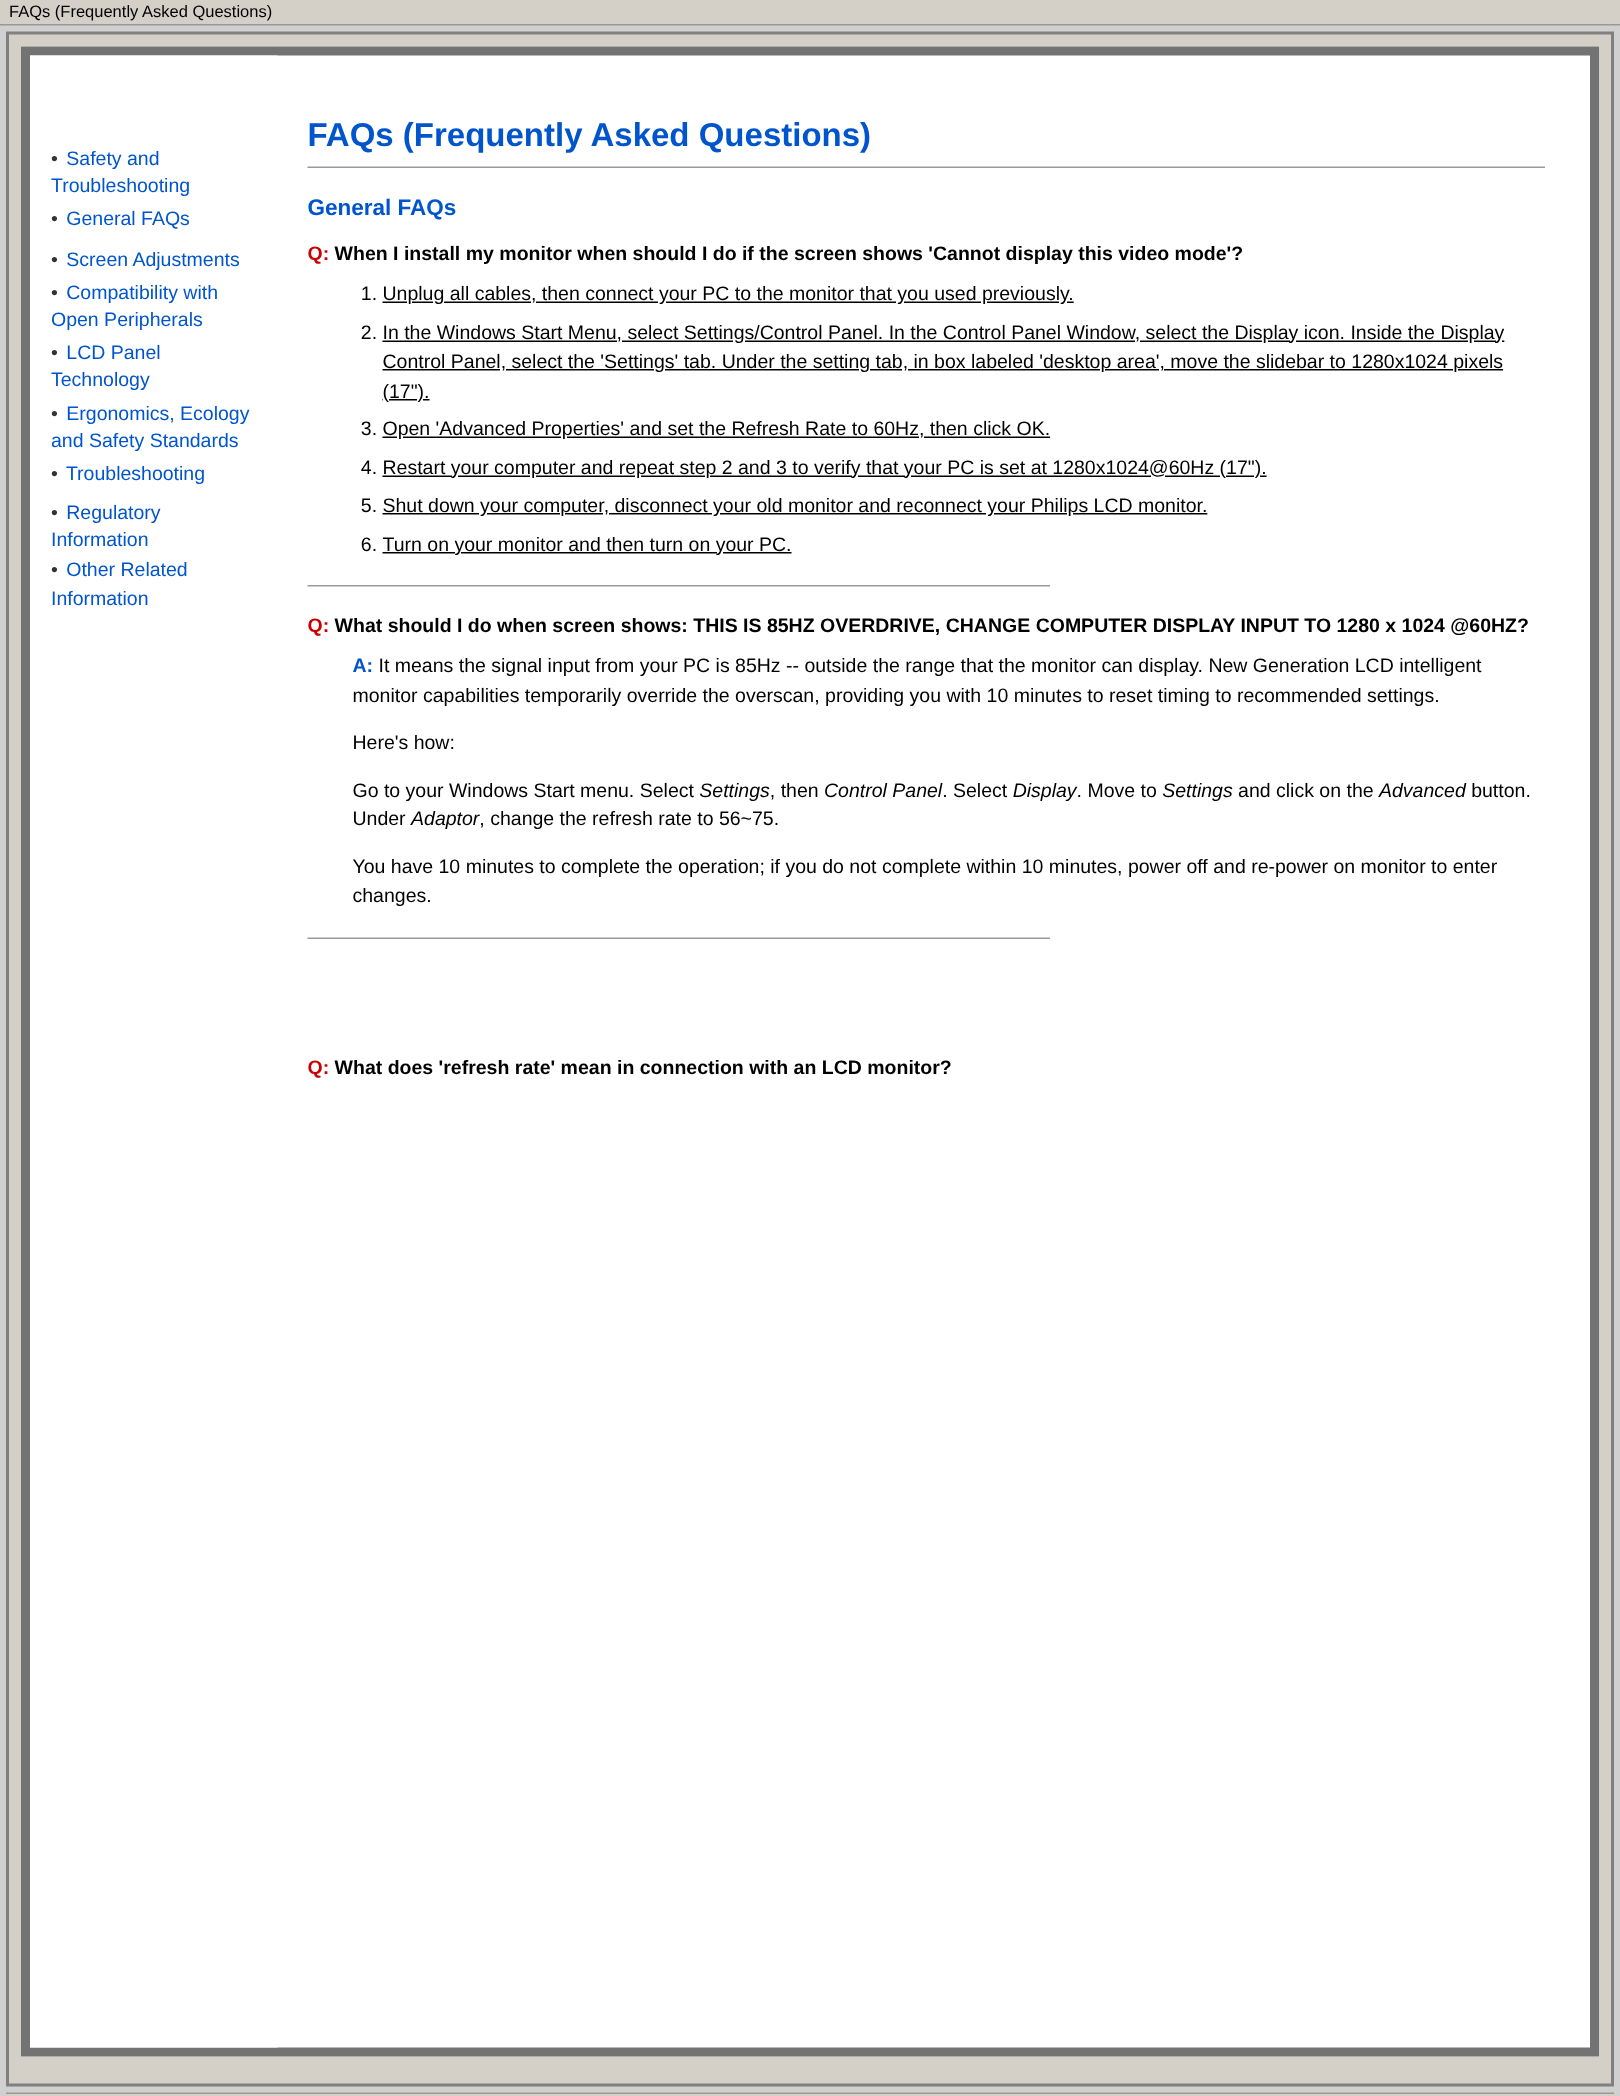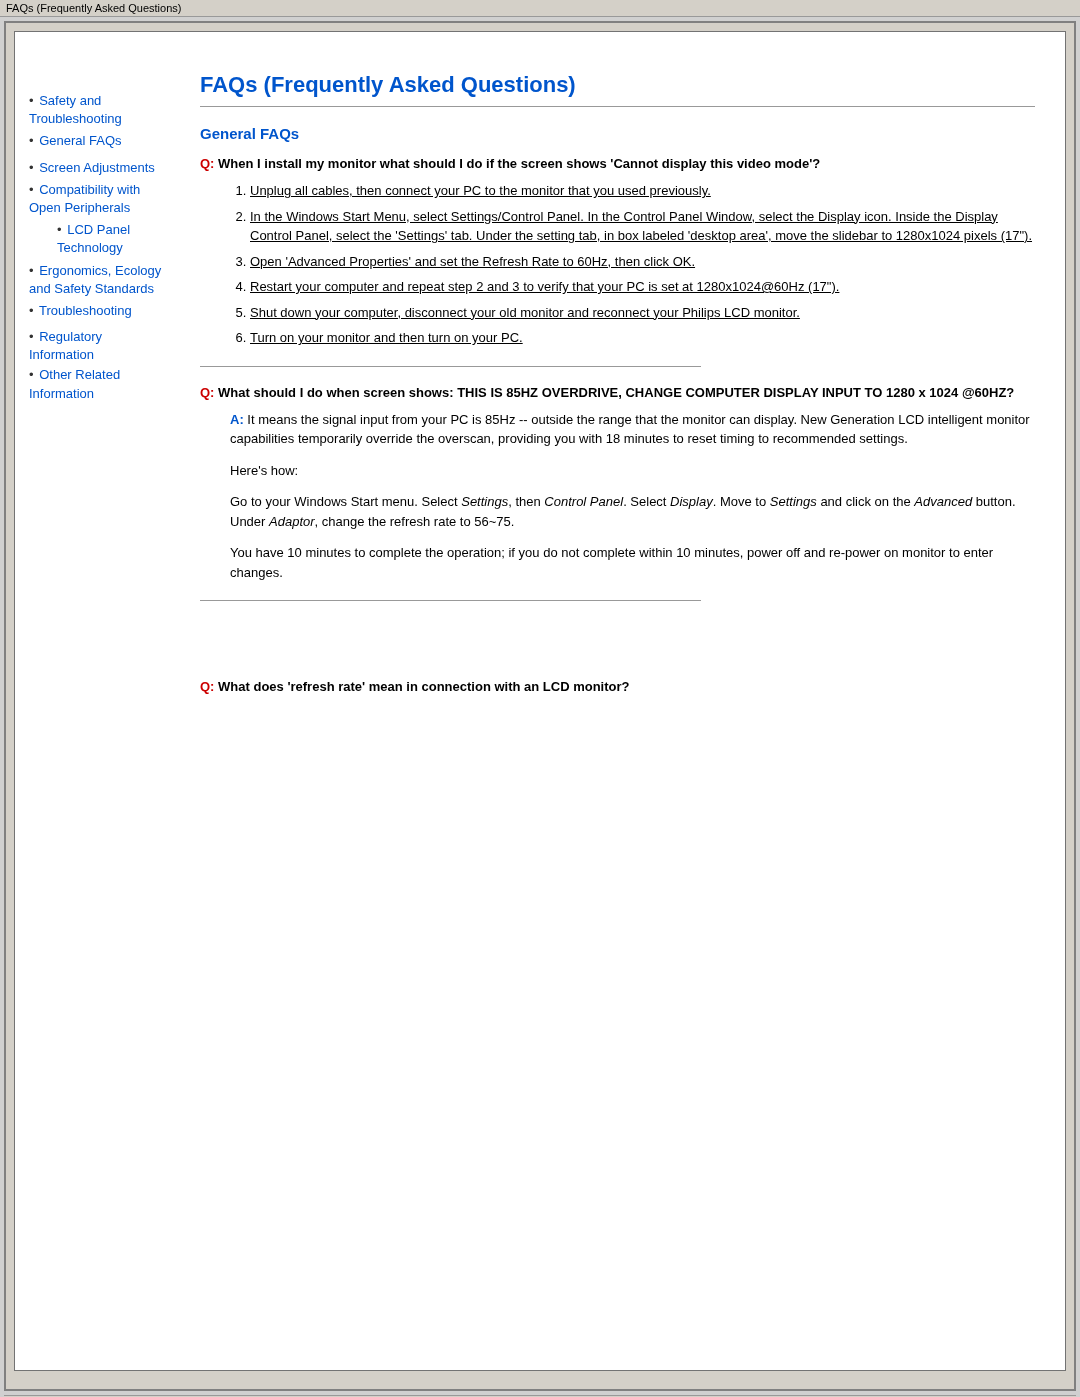--- a/index.html
+++ b/index.html
@@ -26,7 +26,7 @@
       display: flex;
       background: #fff;
       margin: 8px;
-      border: 1px solid #737373;
+      border: 6px solid #737373;
       min-height: 1340px;
     }
     .sidebar {

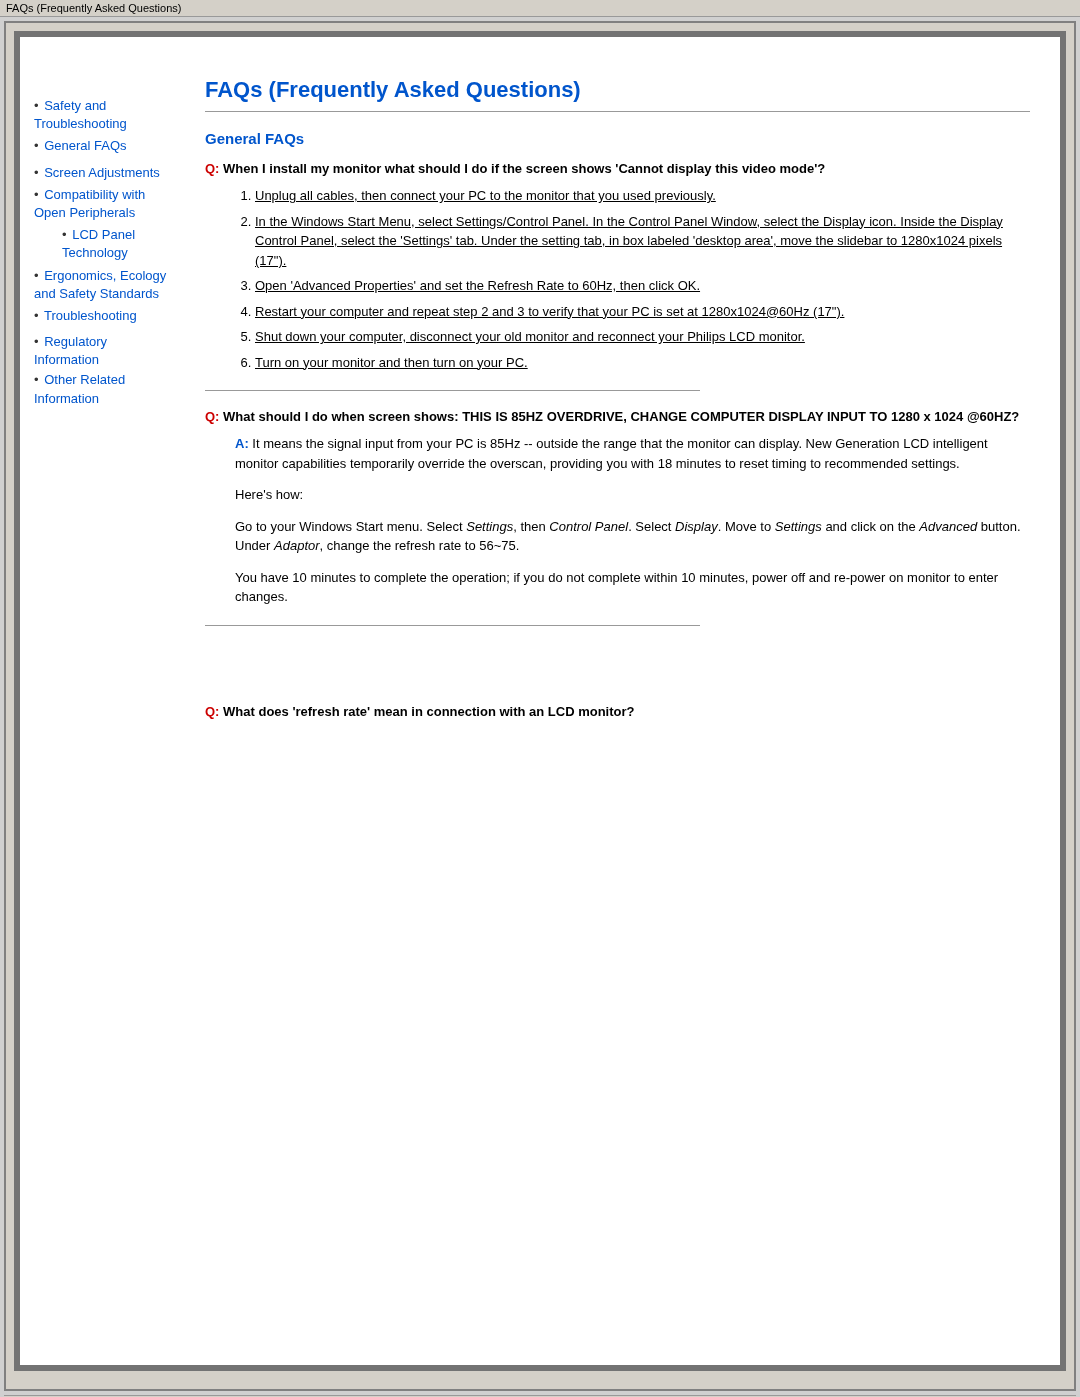--- a/index.html
+++ b/index.html
@@ -189,7 +189,7 @@
       <div class="question">
         <p>
           <span class="q-label">Q:</span>
-          <span class="question-text"> When I install my monitor what should I do if the screen shows 'Cannot display this video mode'?</span>
+          <span class="question-text"> When I install my monitor when should I do if the screen shows 'Cannot display this video mode'?</span>
         </p>
         <div class="answer-block">
           <ol>

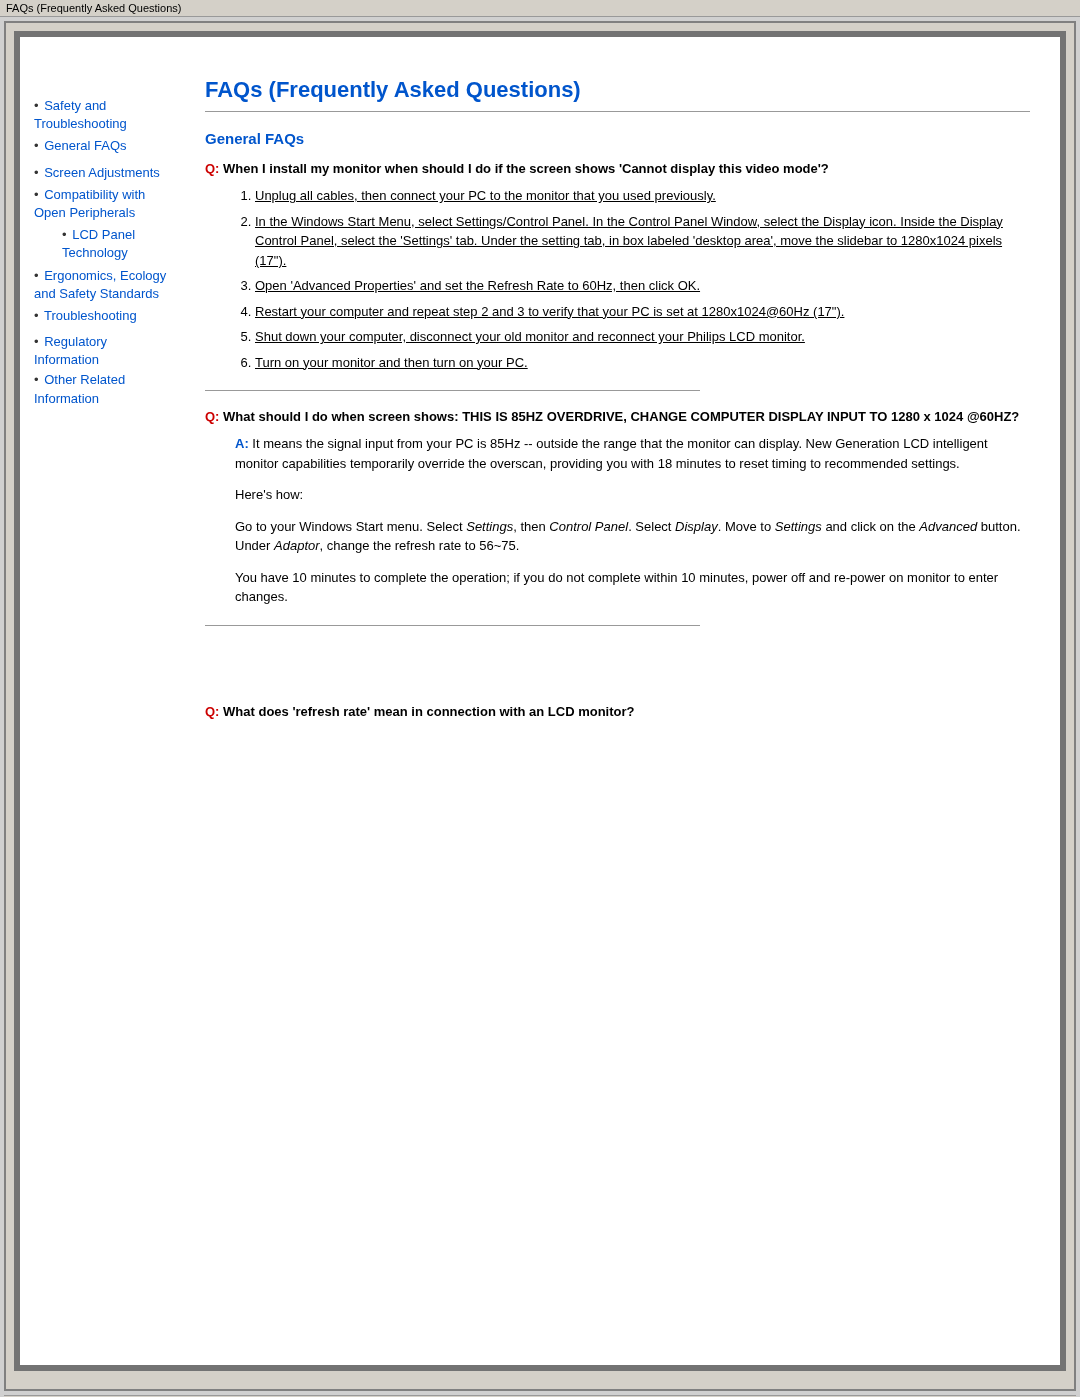--- a/index.html
+++ b/index.html
@@ -156,7 +156,7 @@
           <span class="bullet">•</span>
           <a>Compatibility with Open Peripherals</a>
         </li>
-        <li style="margin-top:4px;margin-left:28px;">
+        <li style="margin-top:4px;">
           <span class="bullet">•</span>
           <a>LCD Panel Technology</a>
         </li>

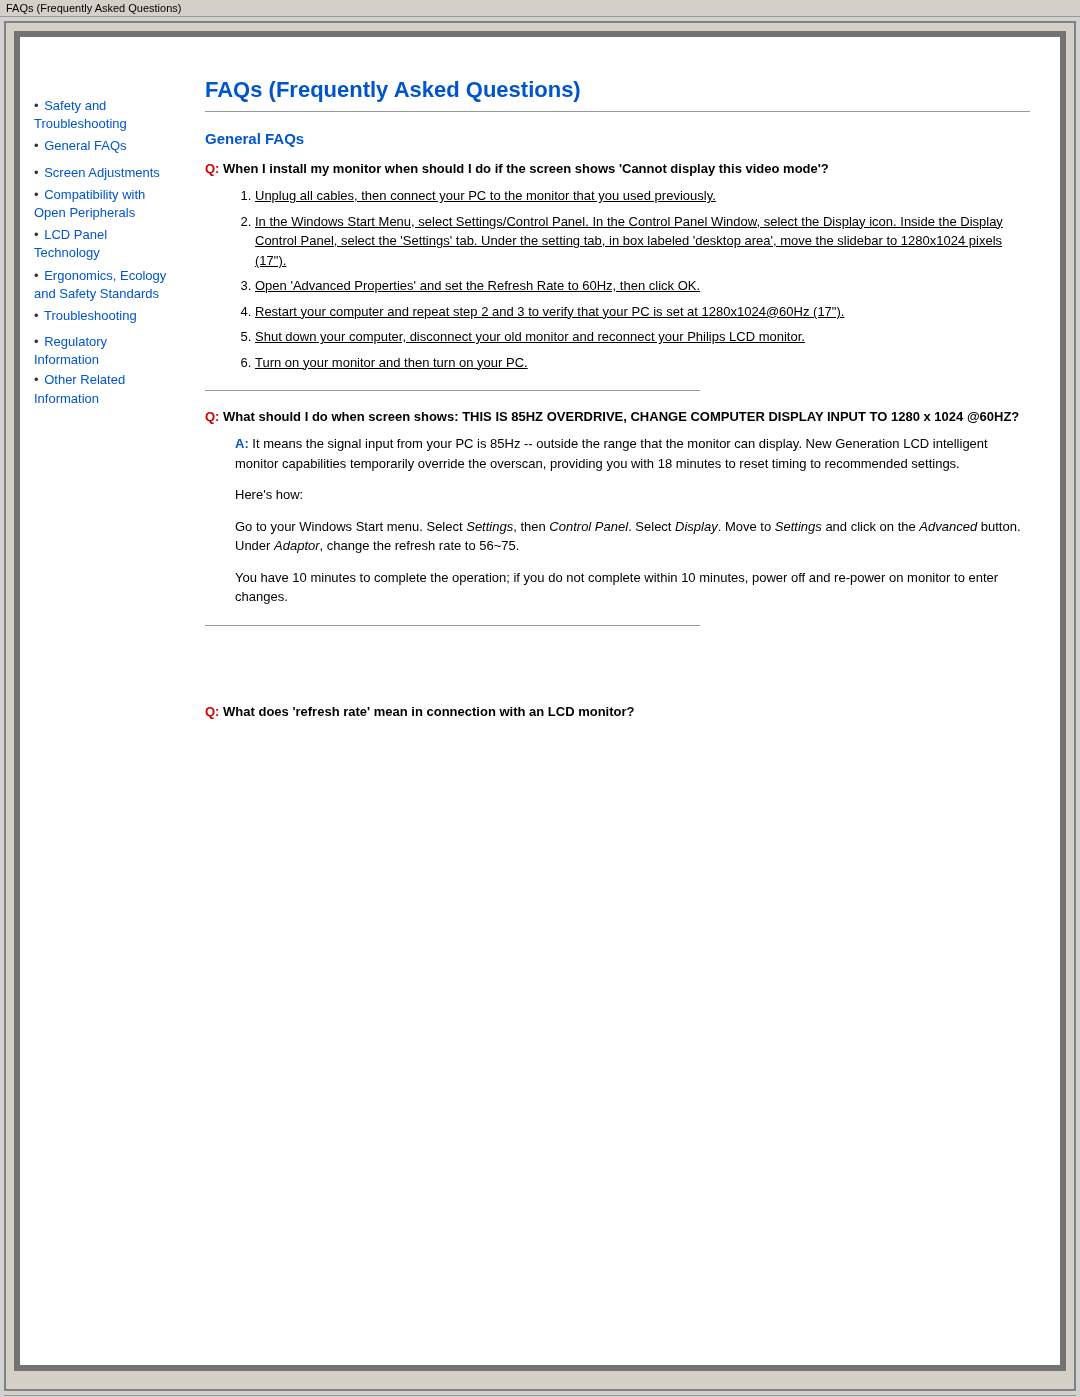--- a/index.html
+++ b/index.html
@@ -213,7 +213,7 @@
         <div class="answer-block" style="margin-left:30px;">
           <p class="paragraph">
             <span class="a-label">A:</span>
-            <span> It means the signal input from your PC is 85Hz -- outside the range that the monitor can display. New Generation LCD intelligent monitor capabilities temporarily override the overscan, providing you with 18 minutes to reset timing to recommended settings.</span>
+            <span> It means the signal input from your PC is 85Hz -- outside the range that the monitor can display. New Generation LCD intelligent monitor capabilities temporarily override the overscan, providing you with 10 minutes to reset timing to recommended settings.</span>
           </p>
           <p class="paragraph">Here's how:</p>
           <p class="paragraph">

